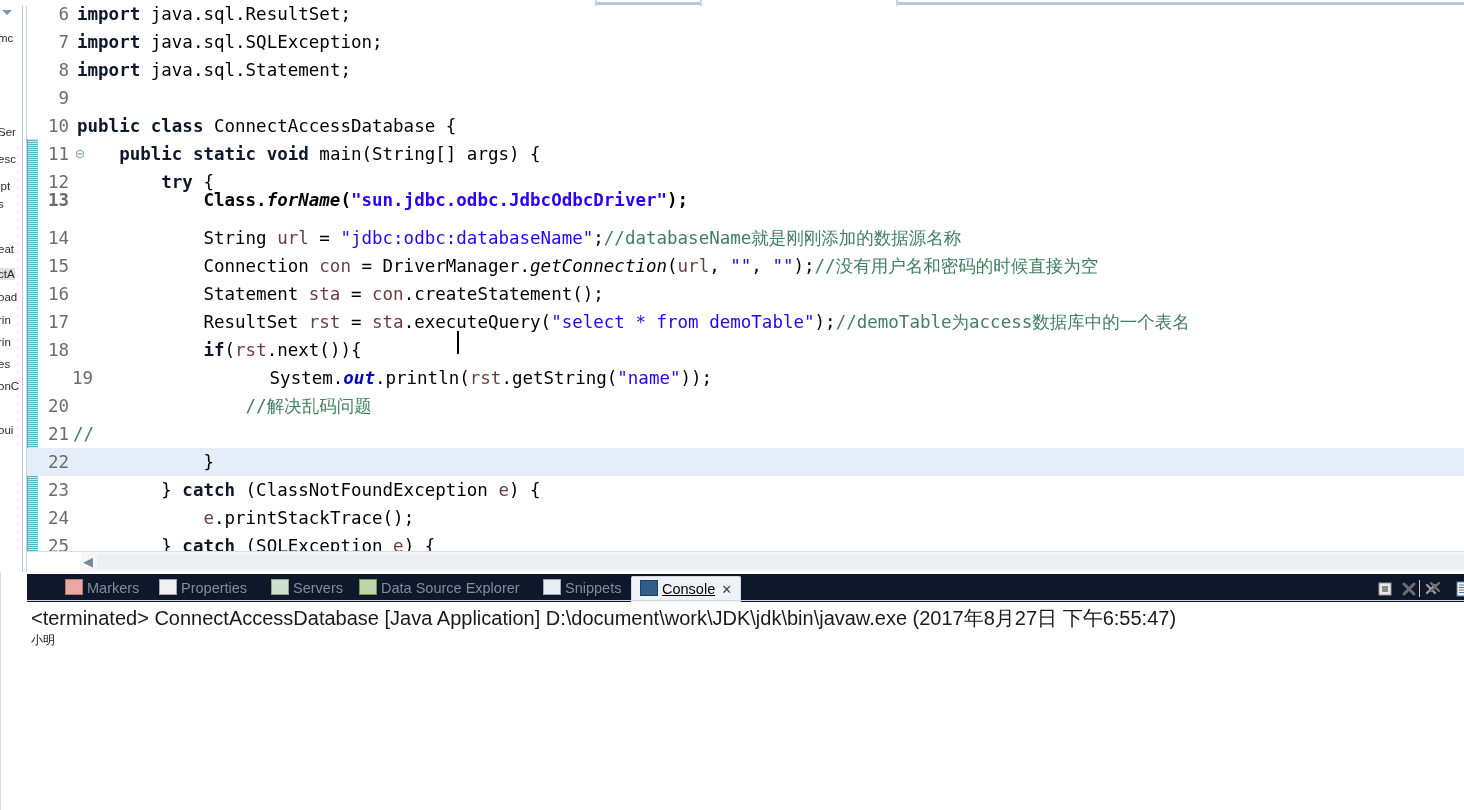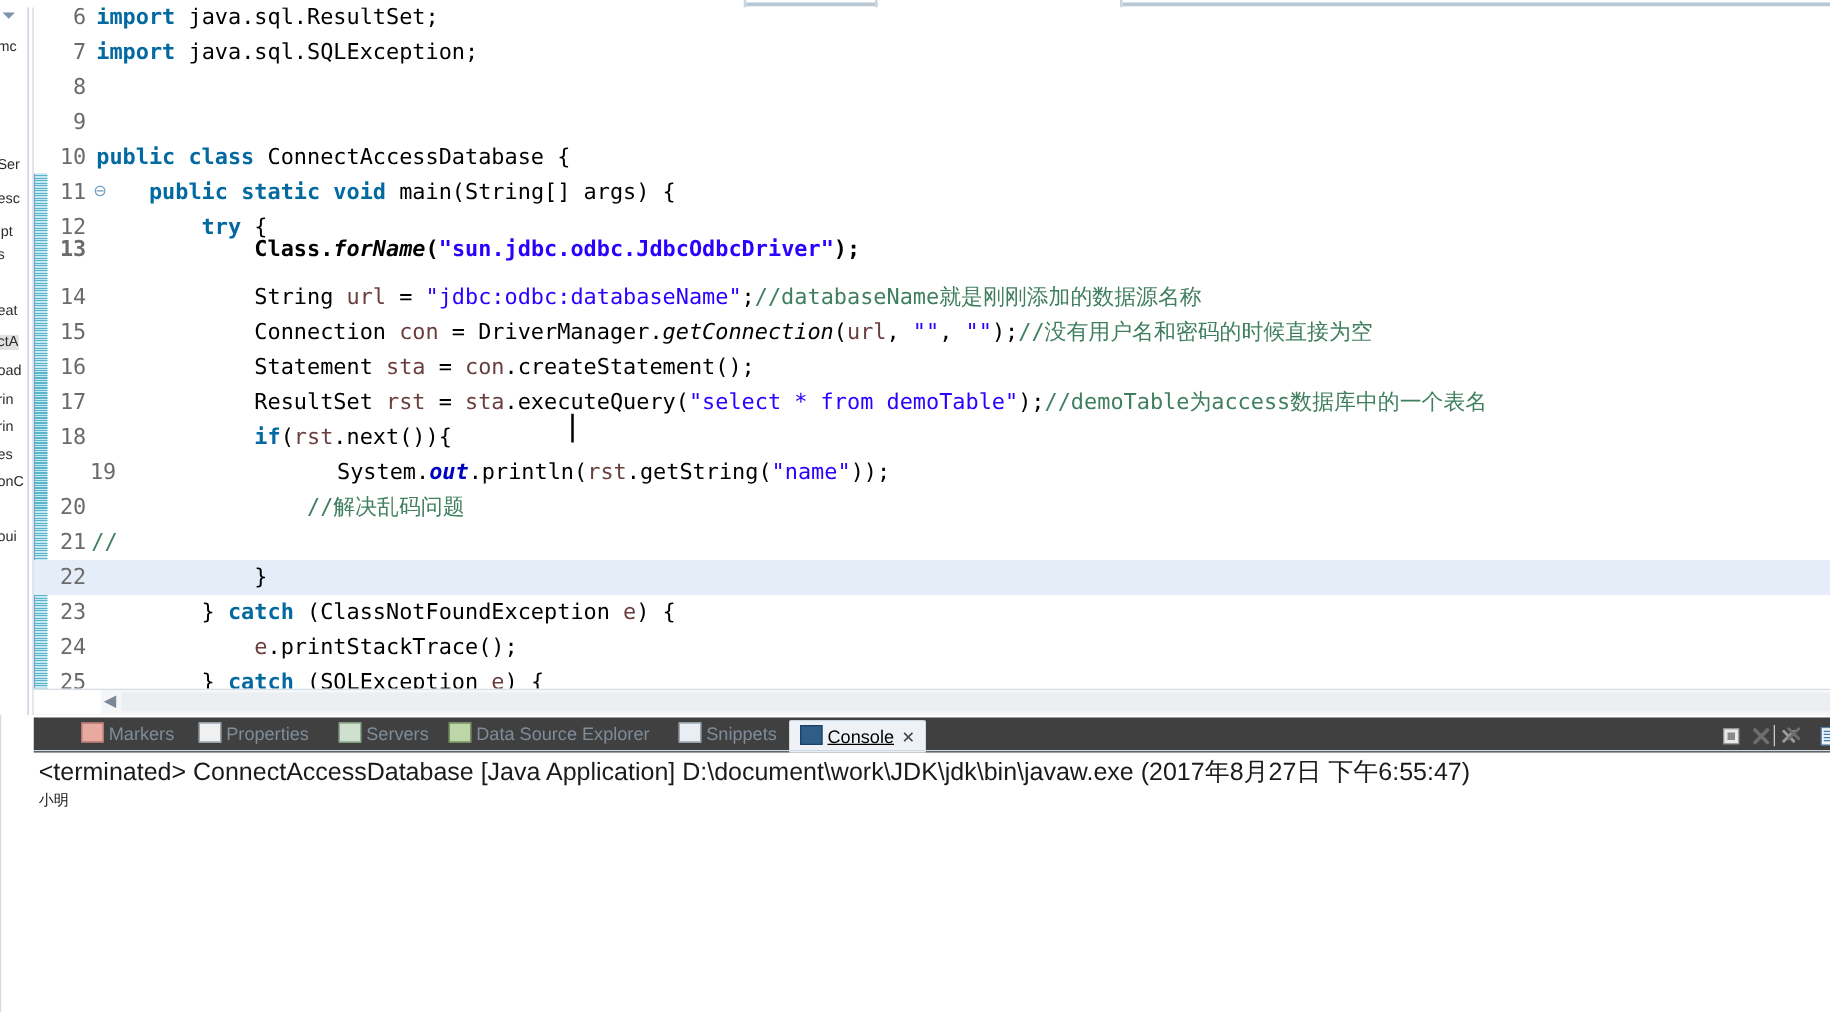--- a/index.html
+++ b/index.html
@@ -157,7 +157,7 @@
     color: #000000;
   }
 
-  .kw   { color: #0369a1; font-weight: bold; }
+  .kw   { color: #0f172a; font-weight: bold; }
   .str  { color: #2a00ff; }
   .cmt  { color: #3f7f5f; }
   .fld  { color: #0000c0; font-style: italic; font-weight: bold; }

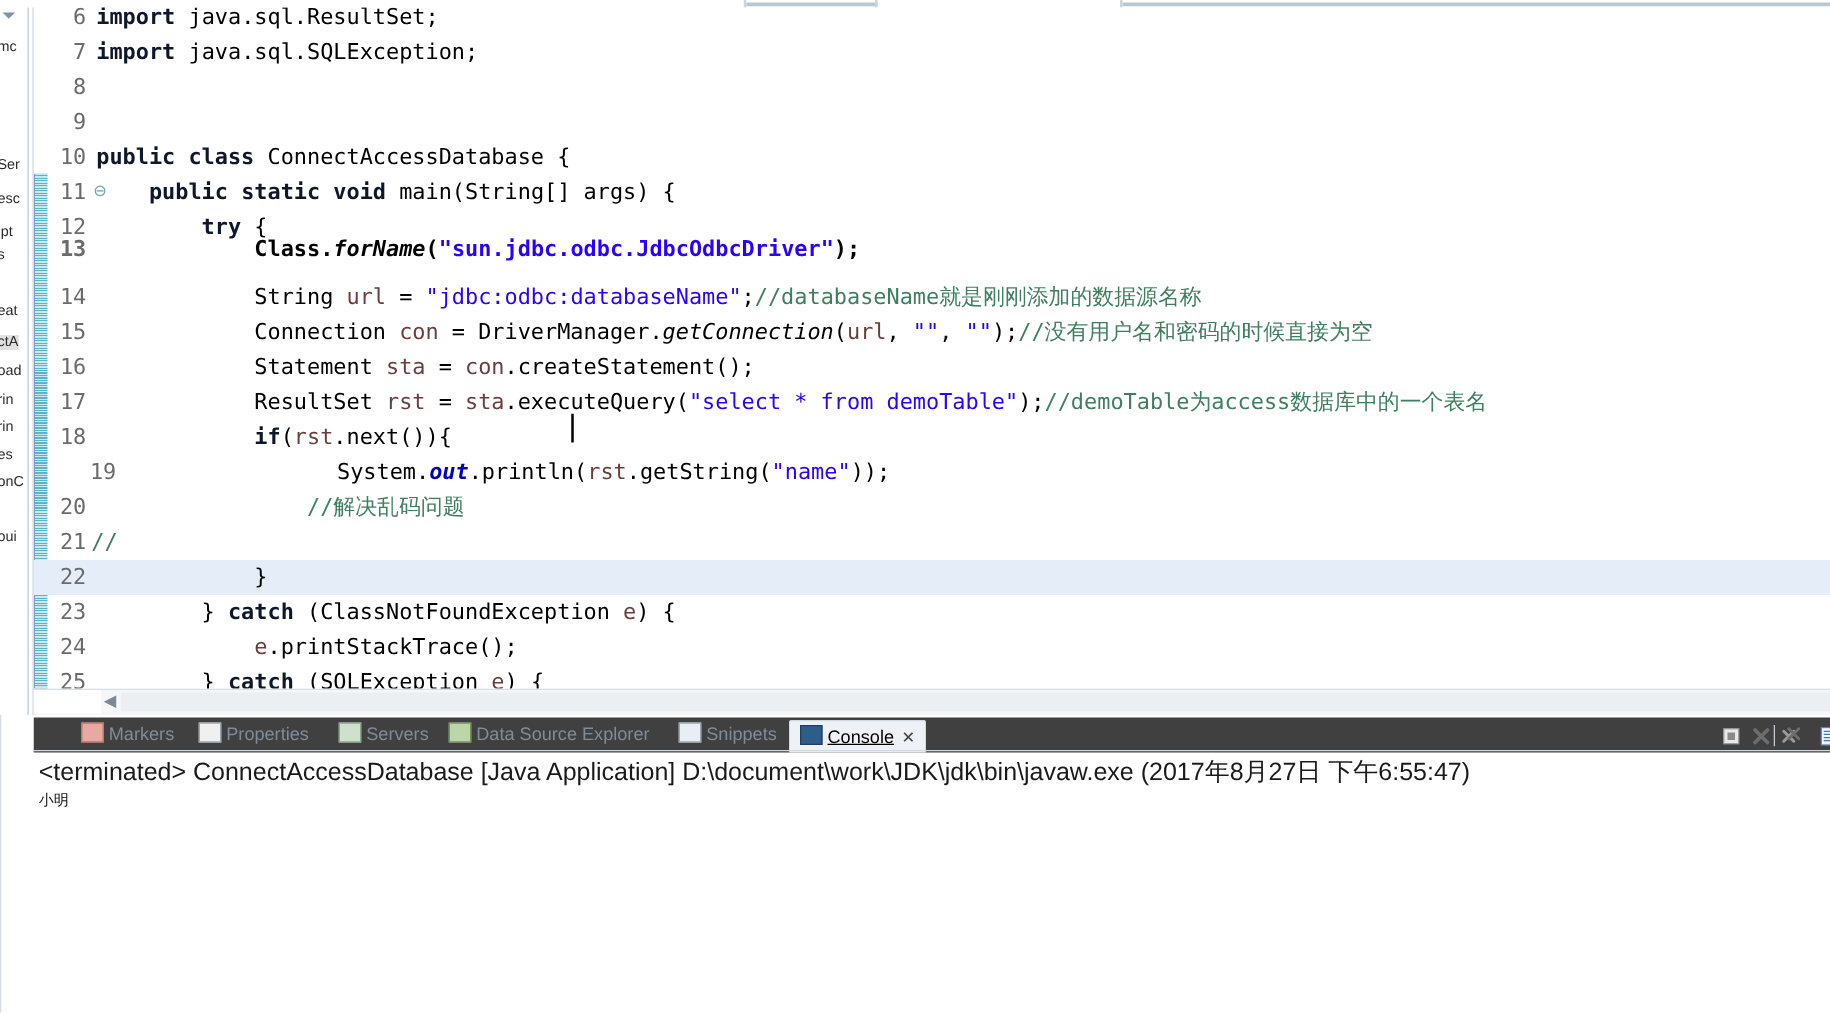--- a/index.html
+++ b/index.html
@@ -353,7 +353,7 @@
   <div id="code-lines">
       <div class="code-line" style="top: -6px;"><span class="lnum">6</span><span class="src"><span class="kw">import </span><span class="plain">java.sql.ResultSet;</span></span></div>
       <div class="code-line" style="top: 22px;"><span class="lnum">7</span><span class="src"><span class="kw">import </span><span class="plain">java.sql.SQLException;</span></span></div>
-      <div class="code-line" style="top: 50px;"><span class="lnum">8</span></div>
+      <div class="code-line" style="top: 50px;"><span class="lnum">8</span><span class="src"><span class="kw">import </span><span class="plain">java.sql.Statement;</span></span></div>
       <div class="code-line" style="top: 78px;"><span class="lnum">9</span><span class="src"></span></div>
       <div class="code-line" style="top: 106px;"><span class="lnum">10</span><span class="src"><span class="kw">public class </span><span class="plain">ConnectAccessDatabase {</span></span></div>
       <div class="code-line" style="top: 134px;"><span class="lnum">11</span><span class="fold">⊖</span><span class="src"><span class="plain">    </span><span class="kw">public static void </span><span class="plain">main(String[] args) {</span></span></div>

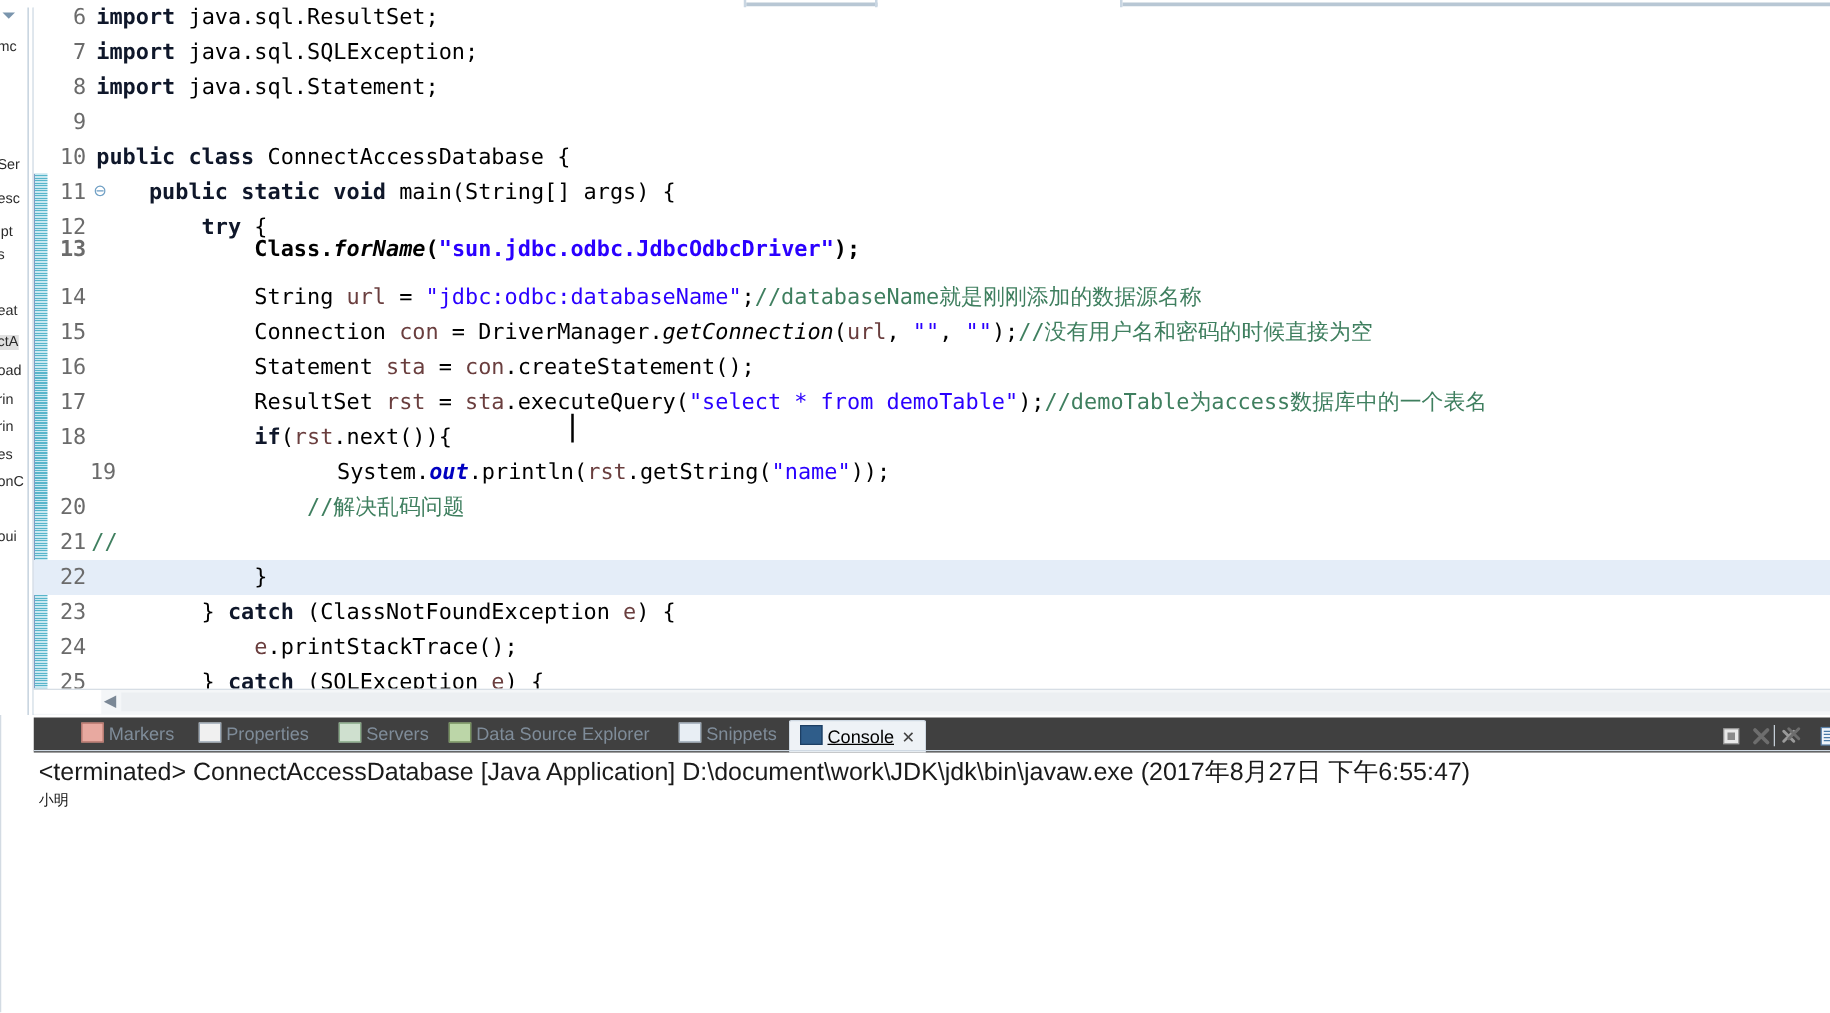--- a/index.html
+++ b/index.html
@@ -222,7 +222,7 @@
     position: absolute;
     left: 0; top: 2px;
     width: 1437px; height: 28px;
-    background: #404040;
+    background: #0f172a;
   }
   .vtab {
     position: absolute;

